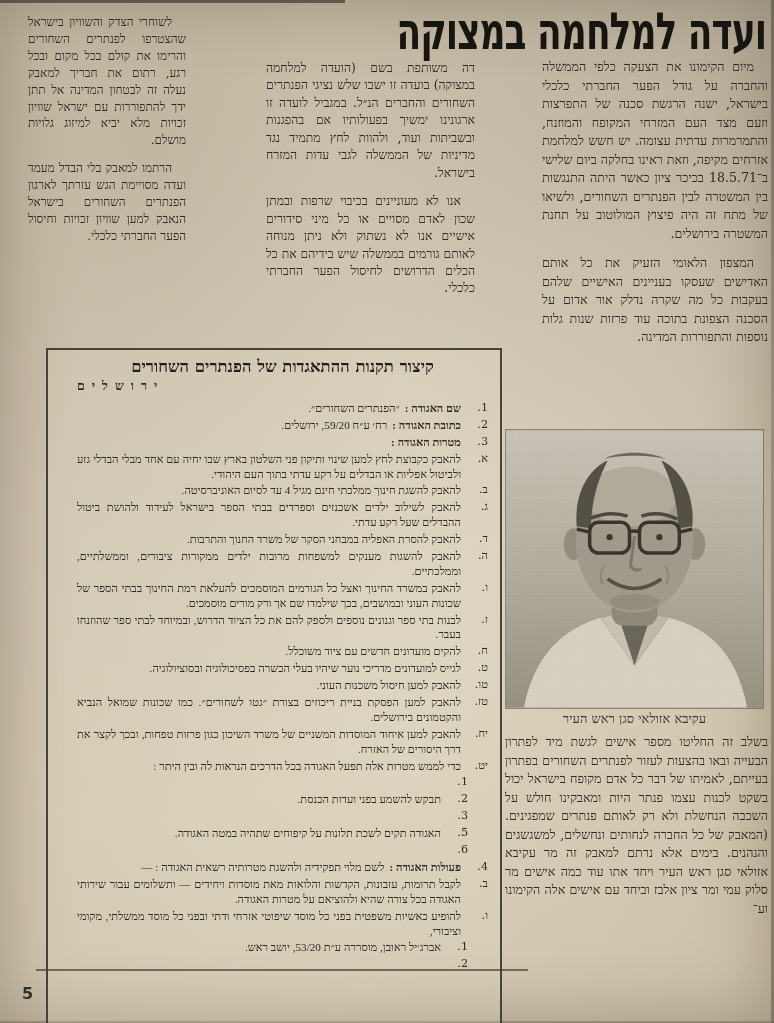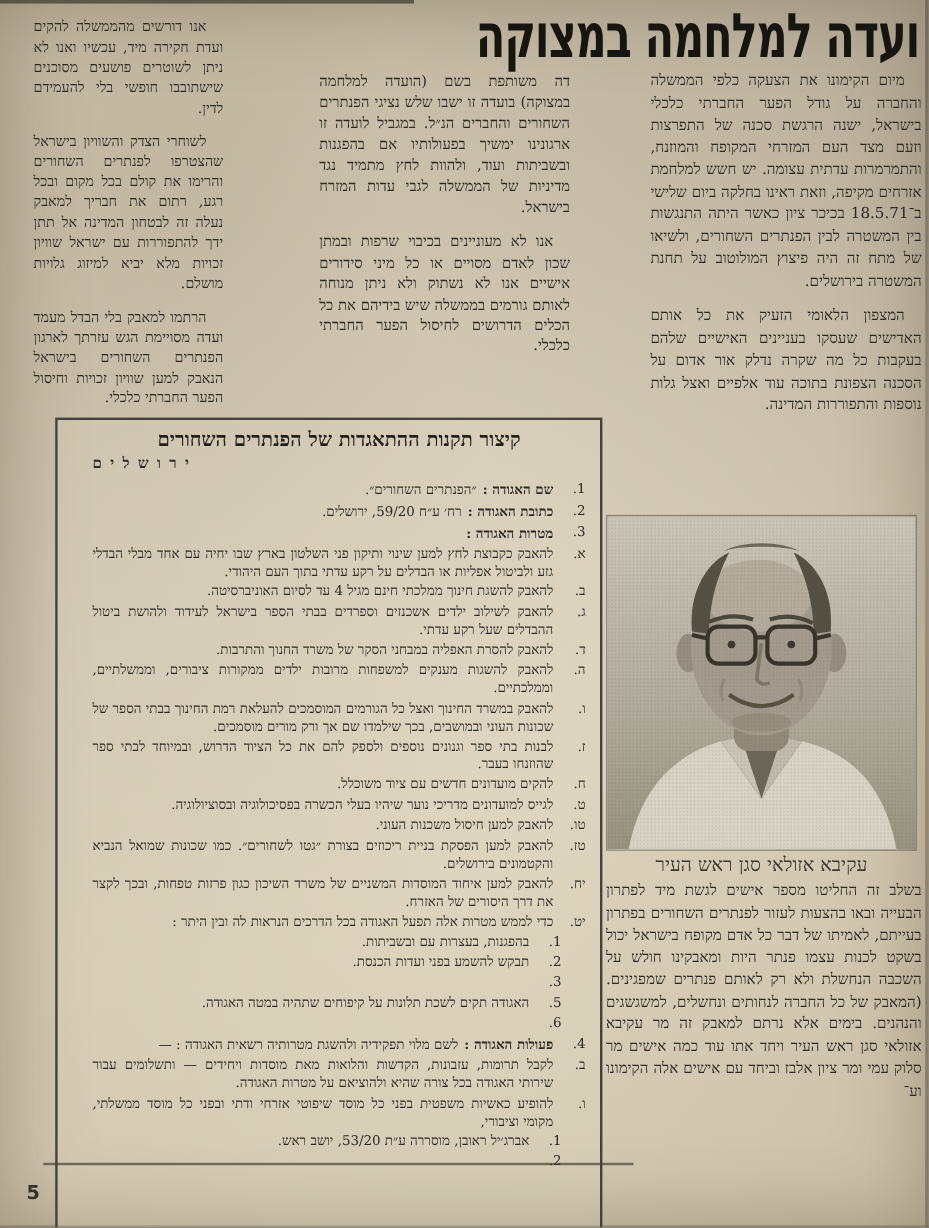--- a/index.html
+++ b/index.html
@@ -73,7 +73,6 @@
   <h1 class="headline">ועדה למלחמה במצוקה</h1>
 
   <div class="col col-left">
-    <p class="ind">אנו דורשים מהממשלה להקים ועדת חקירה מיד, עכשיו ואנו לא ניתן לשוטרים פושעים מסוכנים שישתובבו חופשי בלי להעמידם לדין.</p>
     <p class="ind">לשוחרי הצדק והשוויון בישראל שהצטרפו לפנתרים השחורים והרימו את קולם בכל מקום ובכל רגע, רתום את חבריך למאבק נעלה זה לבטחון המדינה אל תתן ידך להתפוררות עם ישראל שוויון זכויות מלא יביא למיזוג גלויות מושלם.</p>
     <p class="ind">הרתמו למאבק בלי הבדל מעמד ועדה מסויימת הגש עזרתך לארגון הפנתרים השחורים בישראל הנאבק למען שוויון זכויות וחיסול הפער החברתי כלכלי.</p>
   </div>

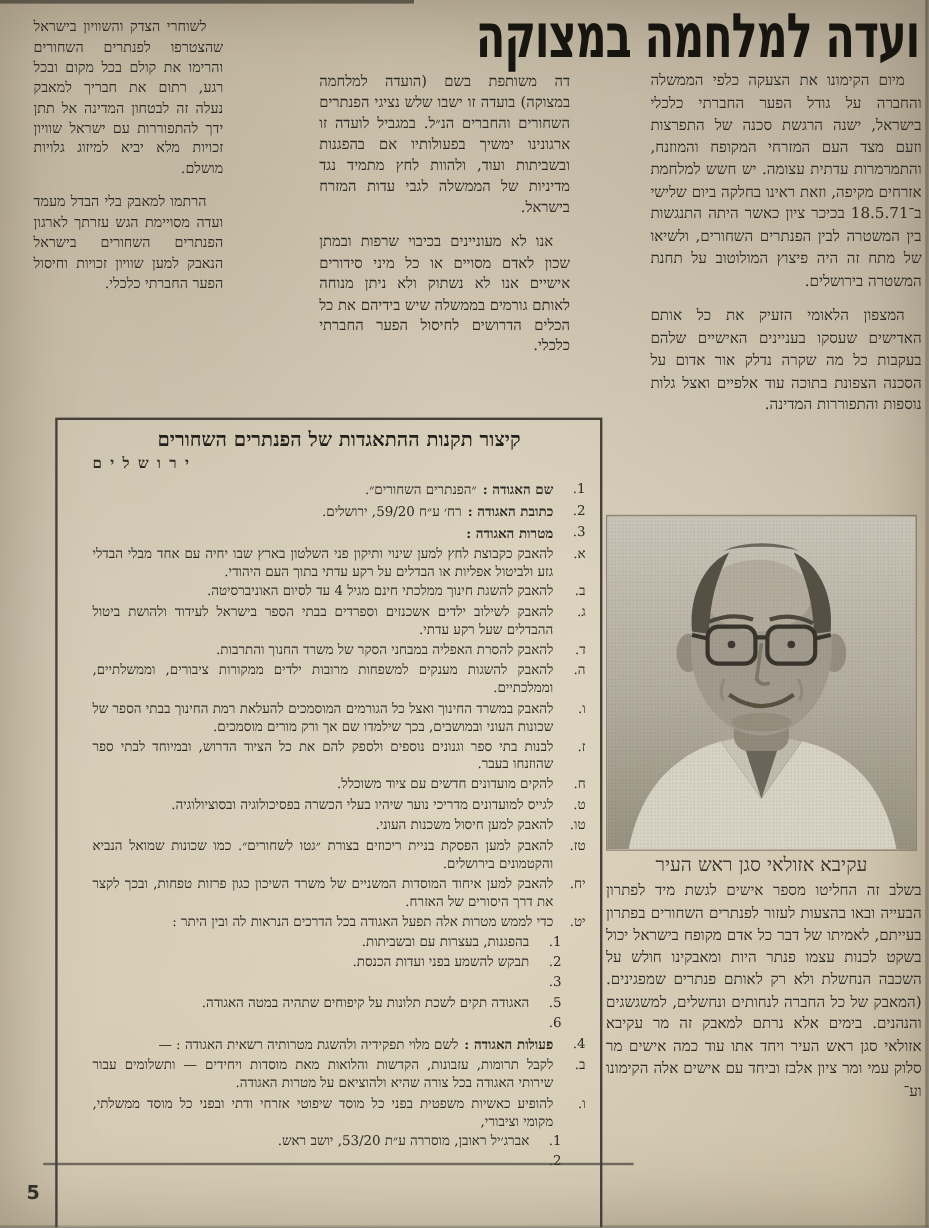--- a/index.html
+++ b/index.html
@@ -84,7 +84,7 @@
 
   <div class="col col-right">
     <p class="ind">מיום הקימונו את הצעקה כלפי הממשלה והחברה על גודל הפער החברתי כלכלי בישראל, ישנה הרגשת סכנה של התפרצות וזעם מצד העם המזרחי המקופח והמוזנח, והתמרמרות עדתית עצומה. יש חשש למלחמת אזרחים מקיפה, וזאת ראינו בחלקה ביום שלישי ב־18.5.71 בכיכר ציון כאשר היתה התנגשות בין המשטרה לבין הפנתרים השחורים, ולשיאו של מתח זה היה פיצוץ המולוטוב על תחנת המשטרה בירושלים.</p>
-    <p class="ind">המצפון הלאומי הזעיק את כל אותם האדישים שעסקו בעניינים האישיים שלהם בעקבות כל מה שקרה נדלק אור אדום על הסכנה הצפונת בתוכה עוד אלפיים ואצל גלות נוספות והתפוררות המדינה.</p>
+    <p class="ind">המצפון הלאומי הזעיק את כל אותם האדישים שעסקו בעניינים האישיים שלהם בעקבות כל מה שקרה נדלק אור אדום על הסכנה הצפונת בתוכה עוד פרזות שנות גלות נוספות והתפוררות המדינה.</p>
   </div>
 
   <div class="photo">

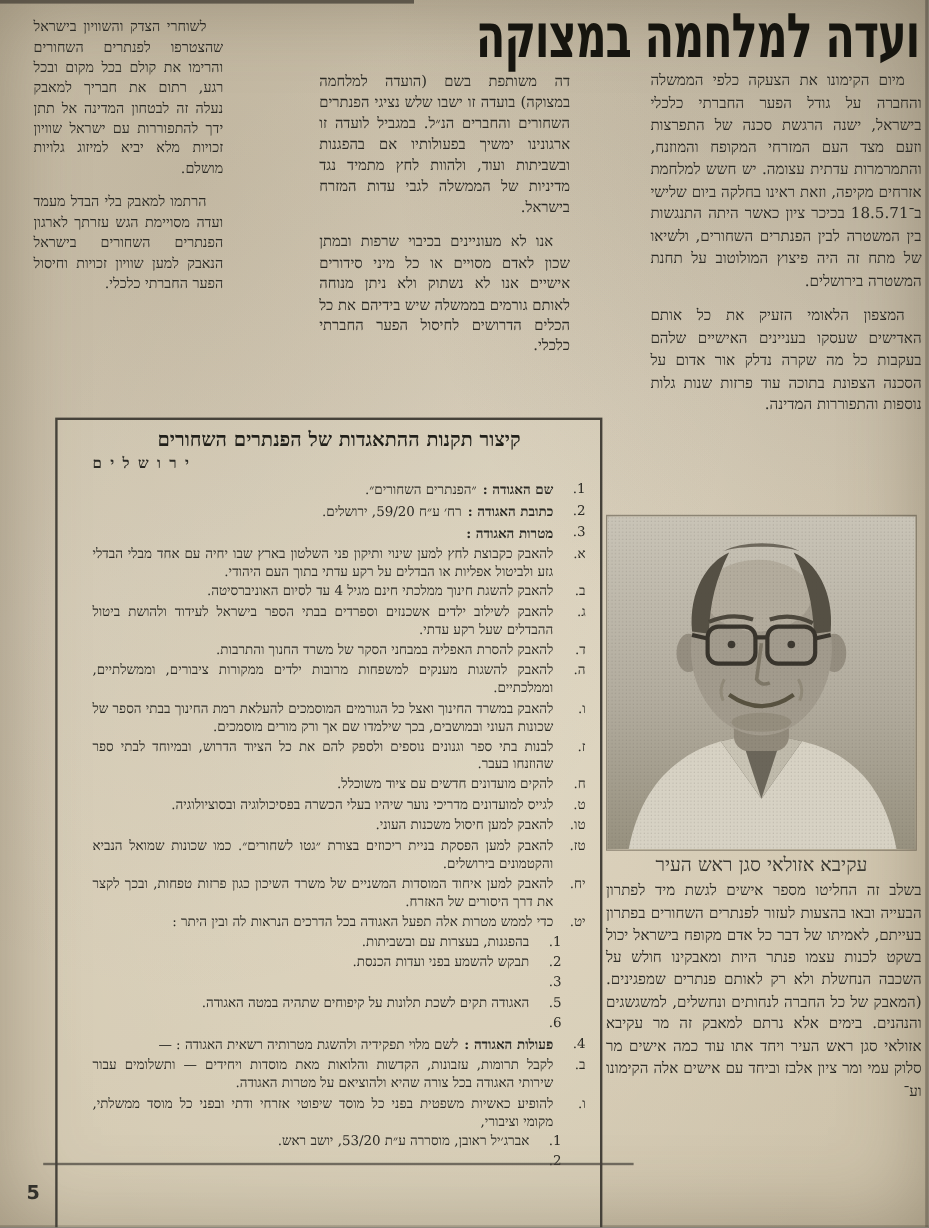--- a/index.html
+++ b/index.html
@@ -53,7 +53,7 @@
   .box-sub{margin:1px 0 7px 0;text-align:left;font-weight:bold;font-size:12.5px;letter-spacing:7px;}
   .row{display:flex;margin-bottom:2px;font-size:11.2px;line-height:1.33;}
   .row .mk{flex:0 0 27px;text-align:right;padding-left:5px;box-sizing:border-box;white-space:nowrap;}
-  .row .tx{flex:1;text-align:justify;}
+  .row .tx{flex:1;text-align:justify;font-family:Liberation Serif, serif;}
   .row.sub{padding-right:20px;}
   .lbl{font-weight:bold;margin-left:5px;}
   .box-underline{position:absolute;left:36px;top:969px;width:492px;height:2px;

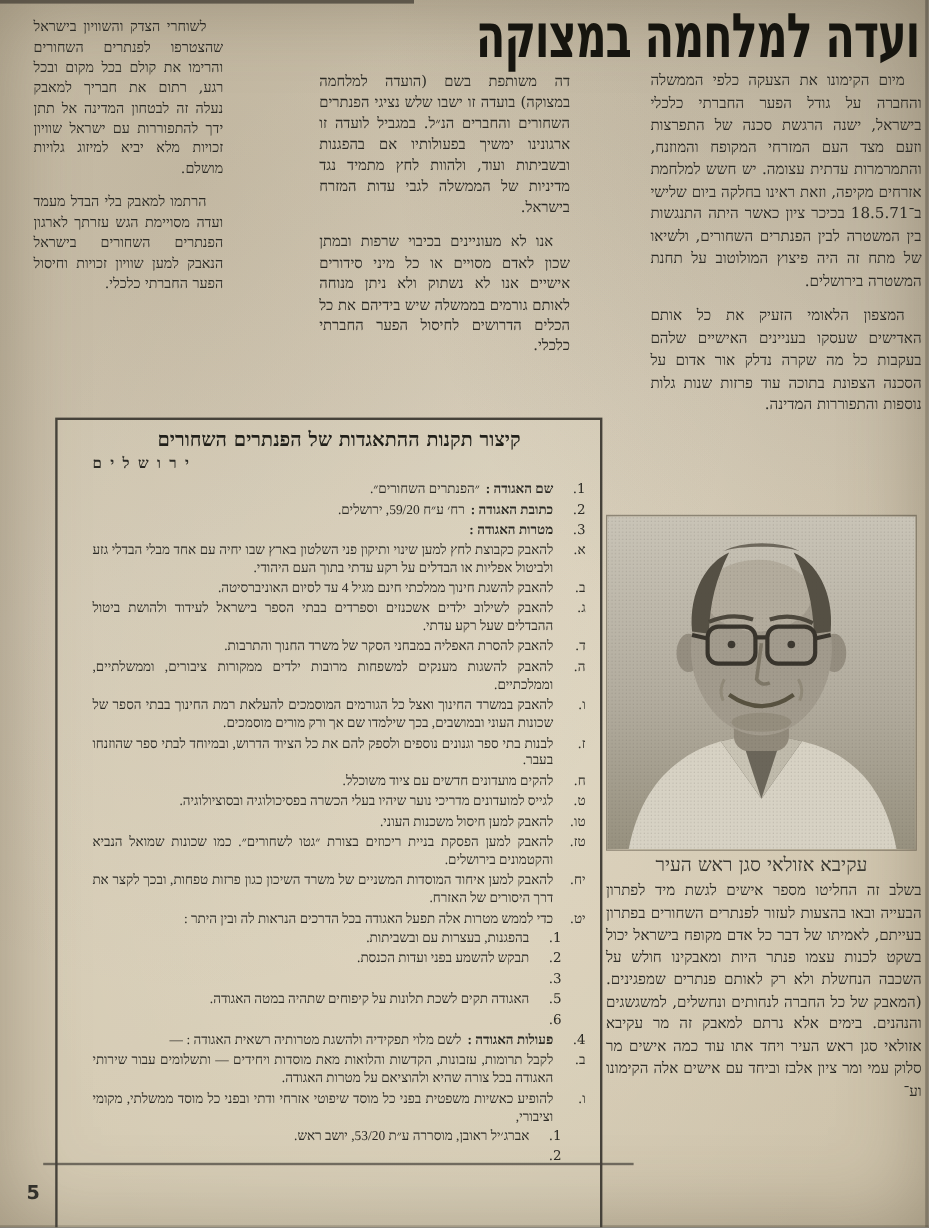--- a/index.html
+++ b/index.html
@@ -41,7 +41,7 @@
     box-shadow:0 0 0 1px rgba(70,64,52,.5), inset 0 0 18px rgba(40,36,28,.35);}
   .photo svg{display:block;width:100%;height:100%;}
   .caption{position:absolute;left:506px;top:711px;width:257px;
-    direction:rtl;text-align:center;font-size:16px;color:#3a3831;}
+    direction:rtl;text-align:center;font-size:13px;color:#3a3831;}
 
   .box{
     position:absolute;left:46px;top:348px;width:456px;height:733px;

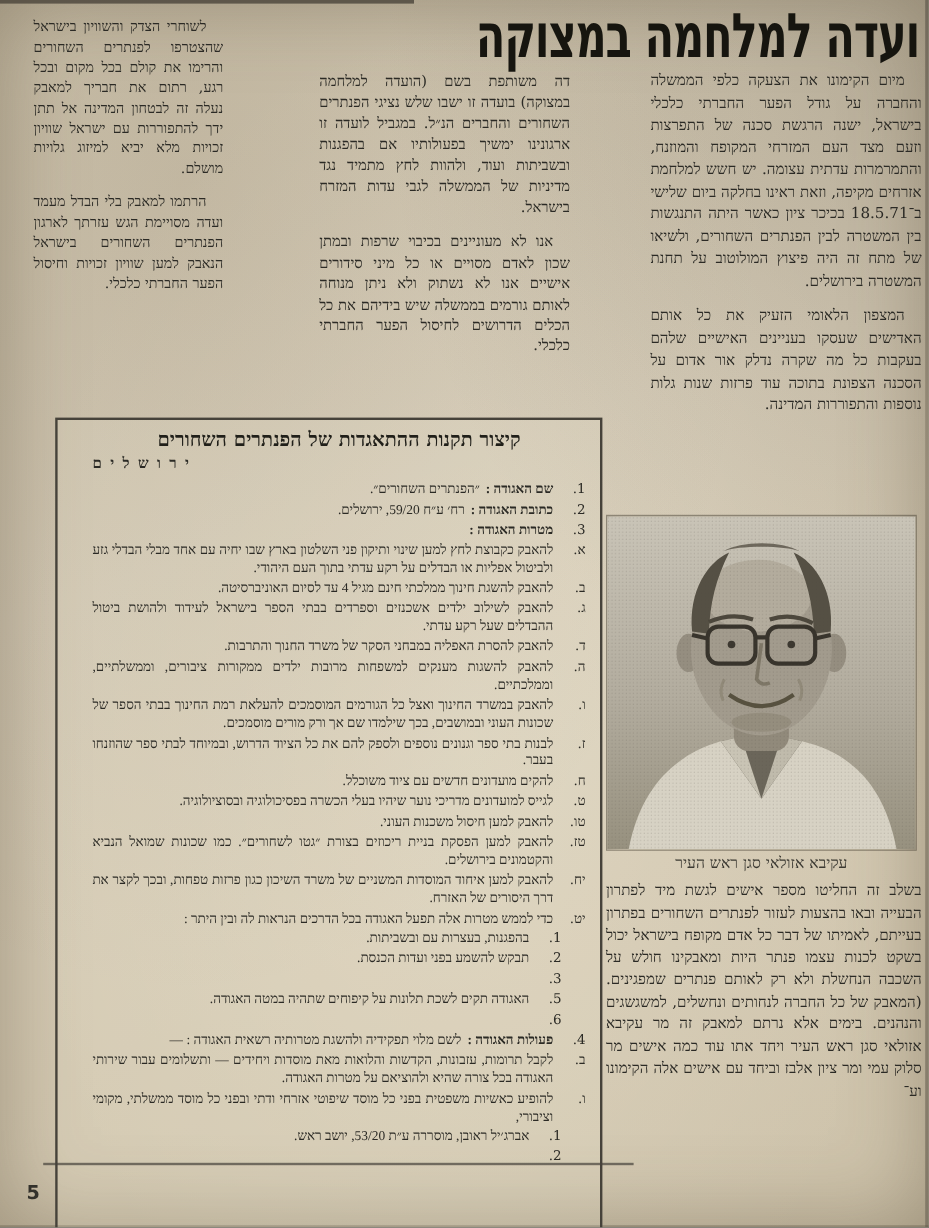--- a/index.html
+++ b/index.html
@@ -209,7 +209,6 @@
 
     <div class="row sub">
       <span class="mk">1.</span>
-      <span class="tx">בהפגנות, בעצרות עם ובשביתות.</span>
     </div>
     <div class="row sub">
       <span class="mk">2.</span>

